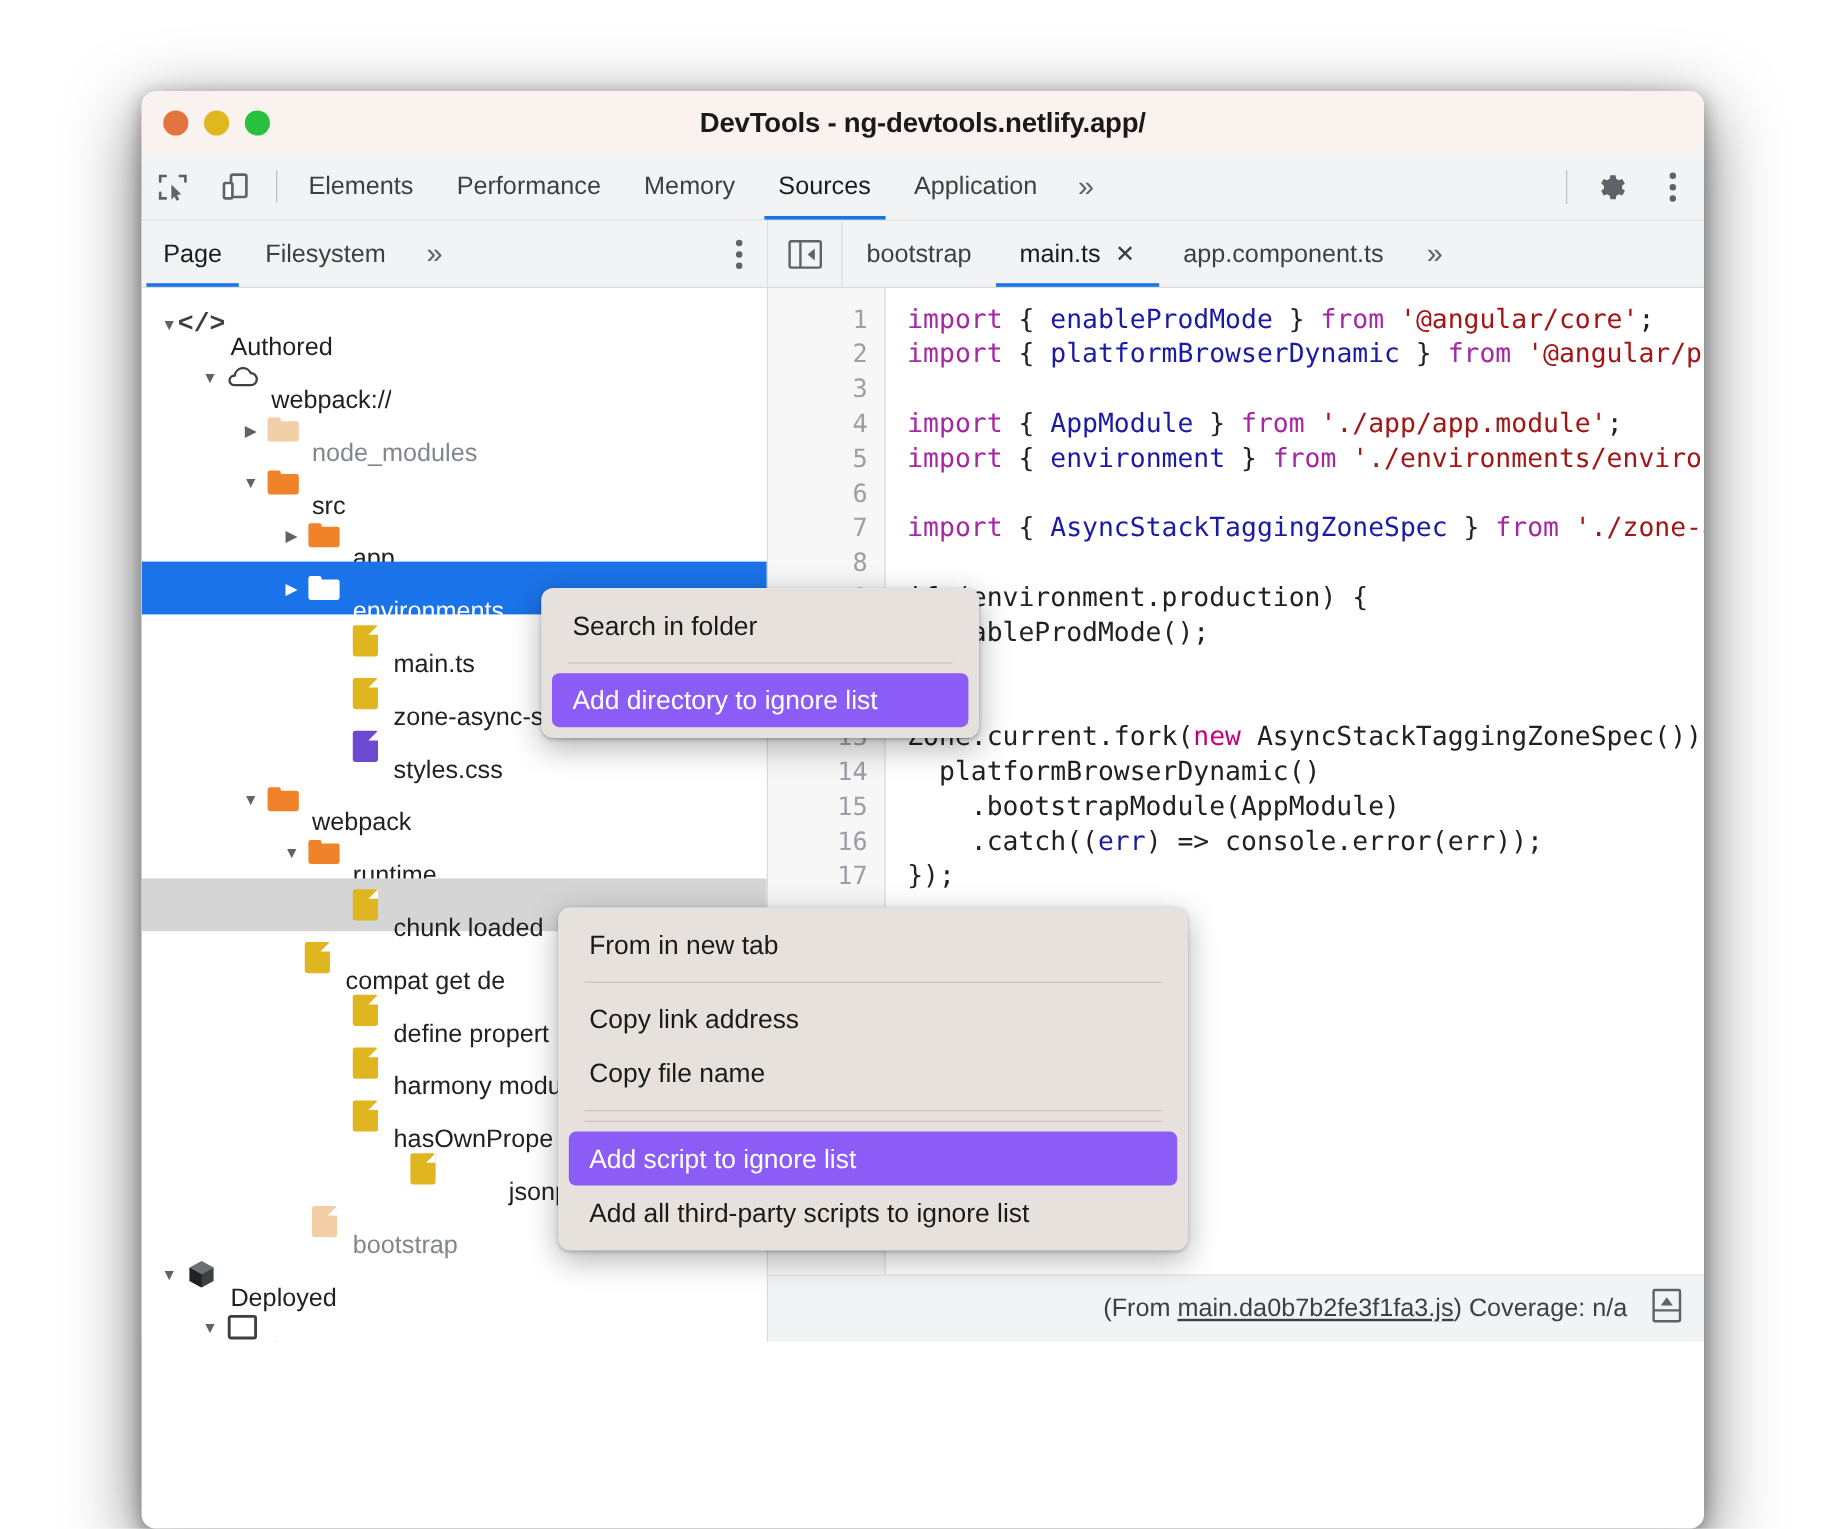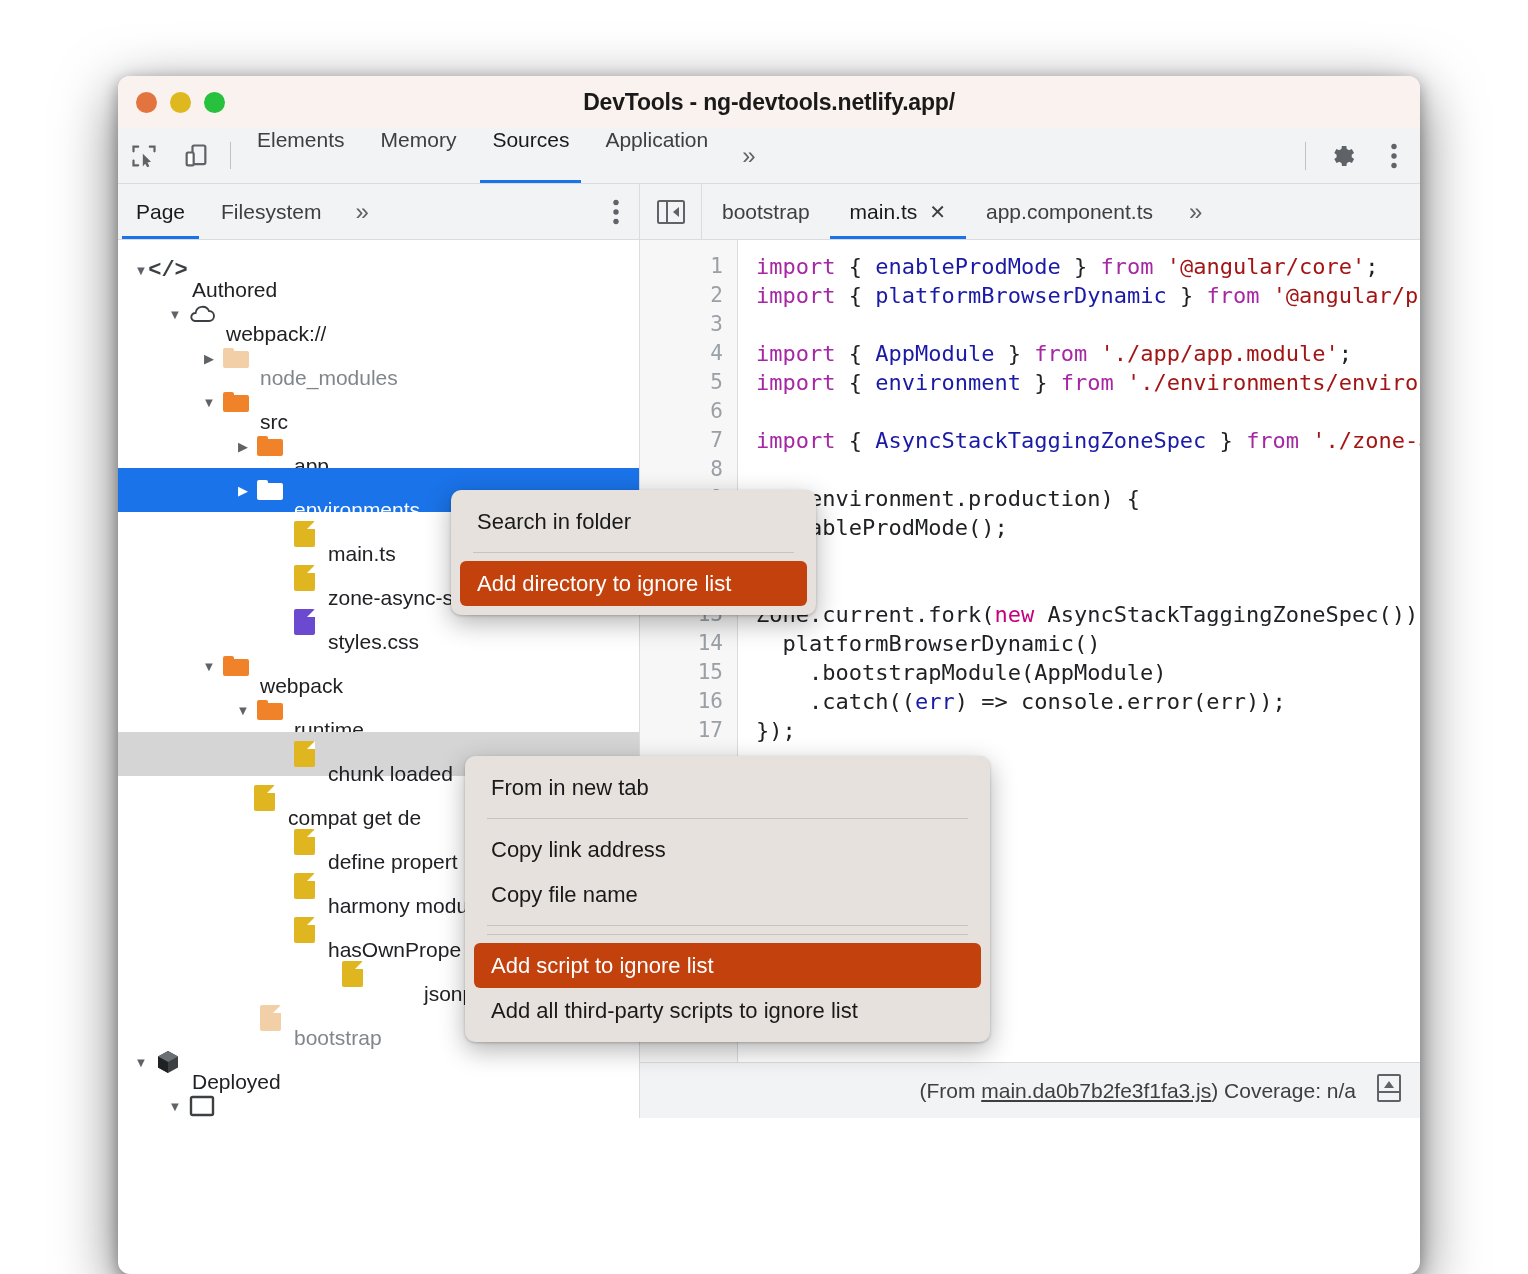--- a/index.html
+++ b/index.html
@@ -60,7 +60,7 @@
   .tb-sep { width: 1px; background: #bdc1c6; margin: 14px 8px; }
   #panel-tabs { display: flex; align-items: stretch; }
   .panel-tab {
-    display: flex; align-items: flex-start;
+    display: flex; align-items: center;
     padding: 0 18px;
     font-size: 21px; color: #3c4043;
     position: relative;

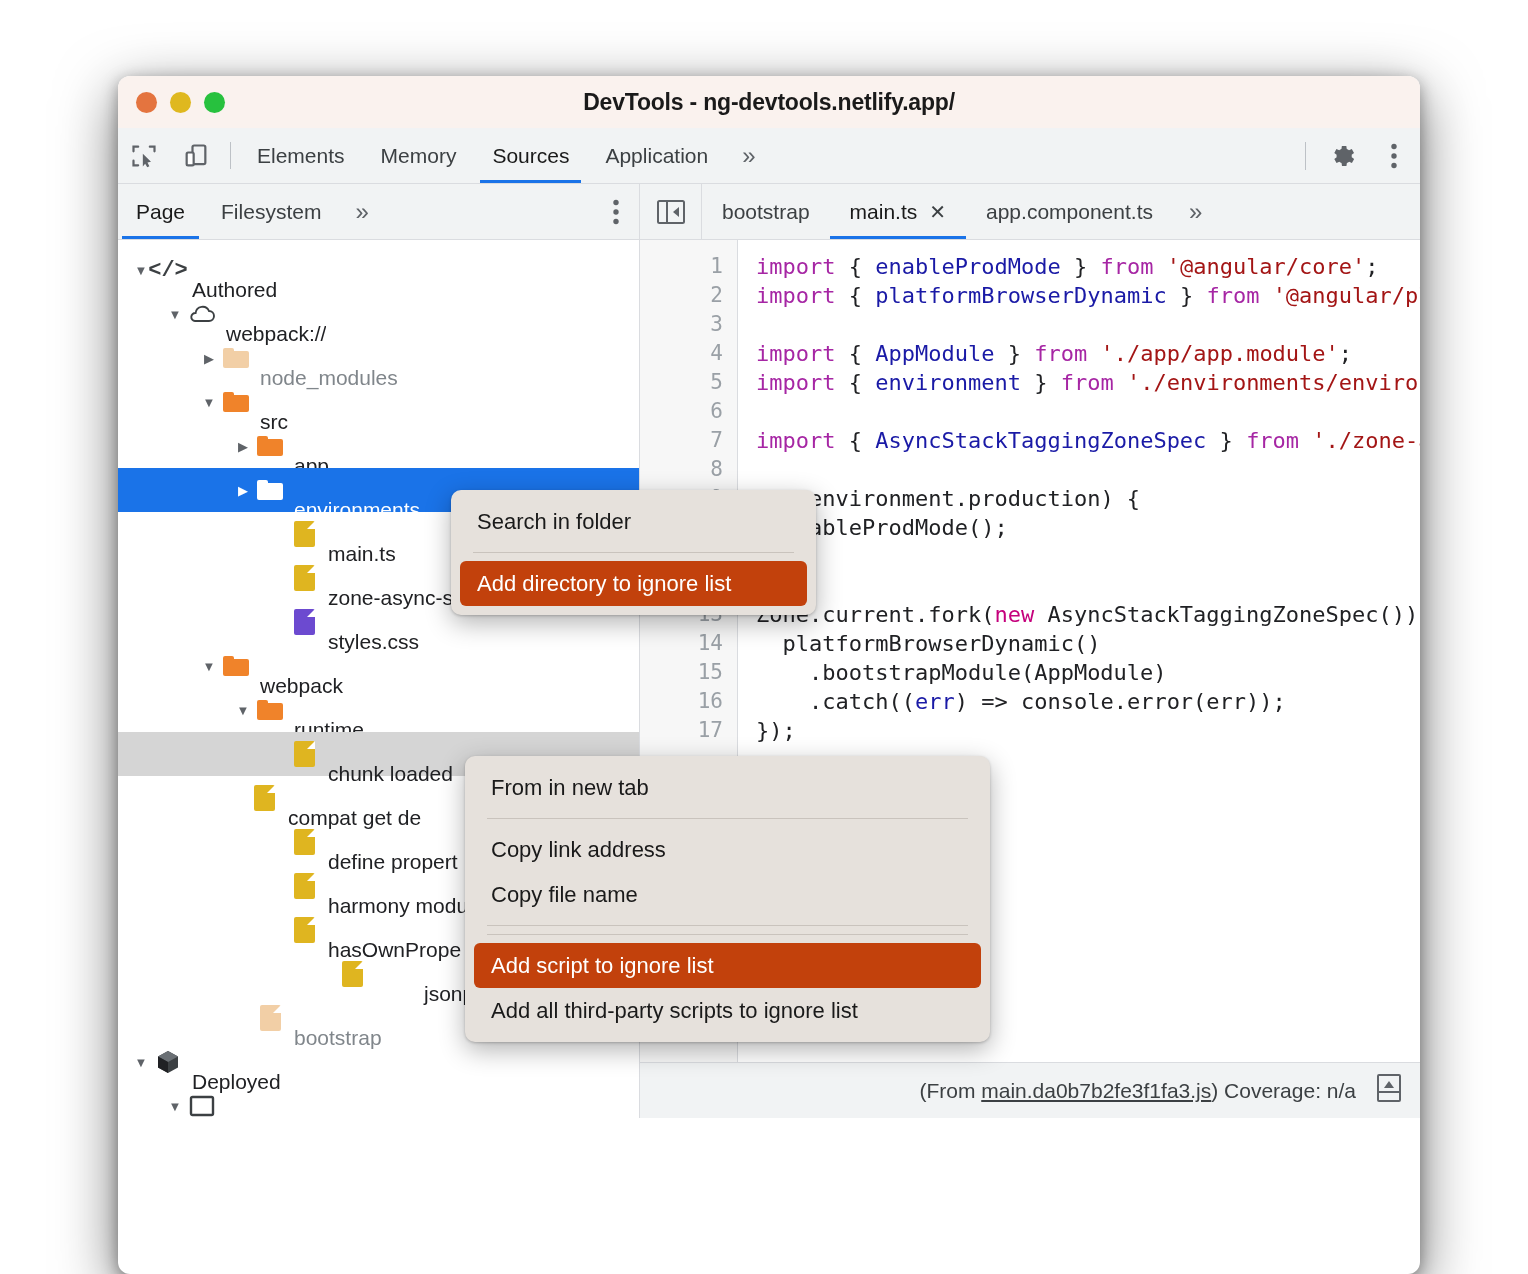--- a/index.html
+++ b/index.html
@@ -274,6 +274,9 @@
     <div id="panel-tabs">
       <div class="panel-tab">
         <span>Elements</span>
+      </div>
+      <div class="panel-tab">
+        <span>Performance</span>
       </div>
       <div class="panel-tab">
         <span>Memory</span>

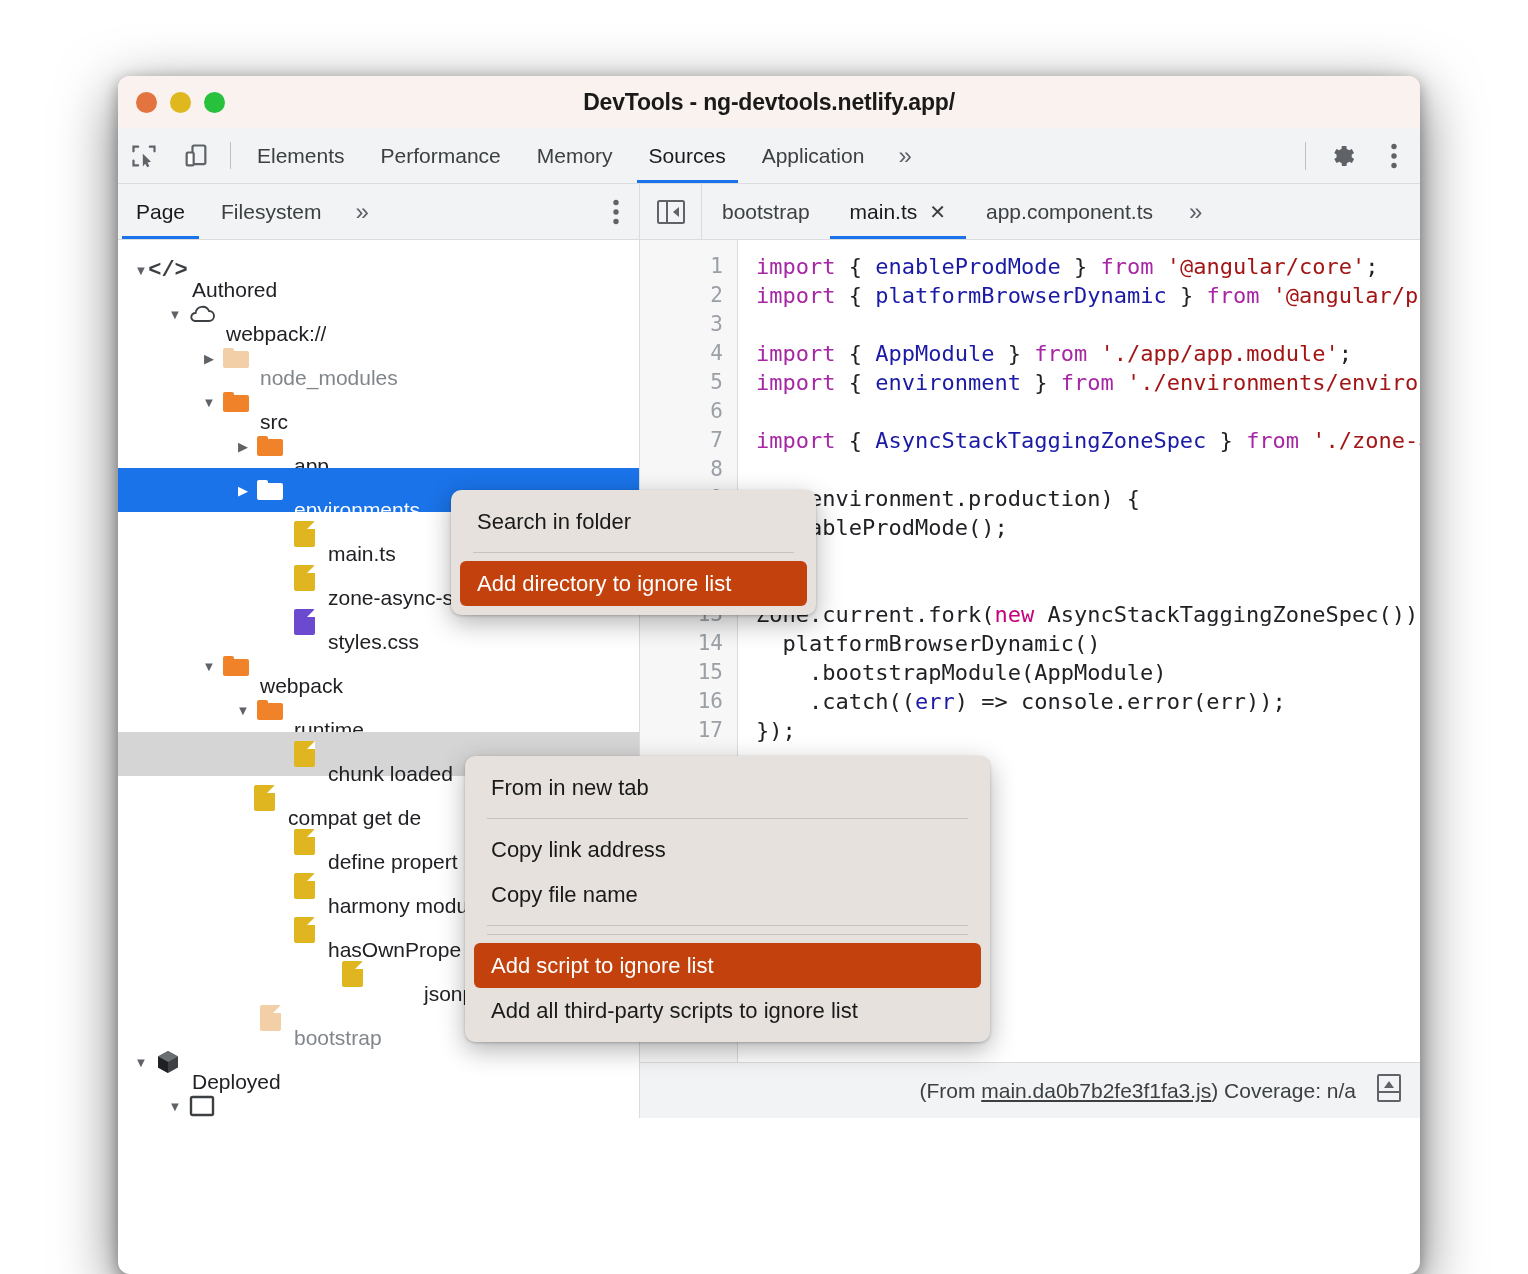--- a/index.html
+++ b/index.html
@@ -234,7 +234,7 @@
     white-space: nowrap; cursor: default;
   }
   .ctx-item.hl {
-    background: #c2410c; color: #ffffff;
+    background: #8b5cf6; color: #ffffff;
     margin: 0 9px; border-radius: 6px; padding: 0 17px;
   }
   .ctx-sep { height: 1px; background: #c9c3bd; margin: 8px 22px; }

